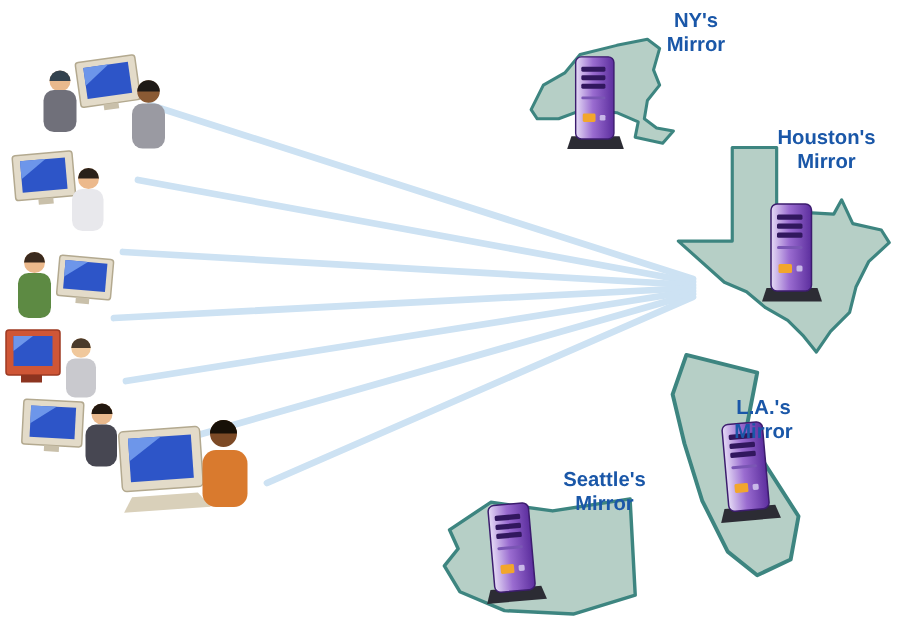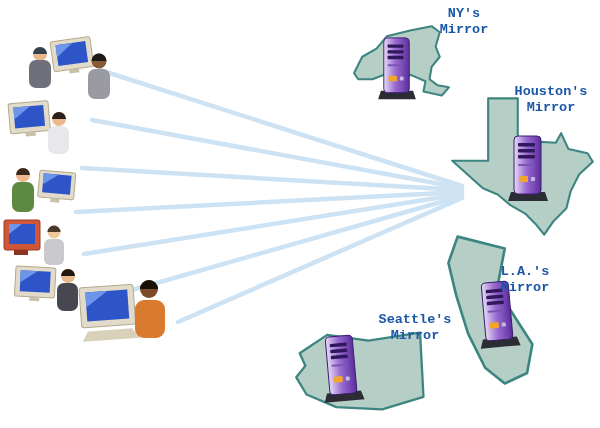--- a/index.html
+++ b/index.html
@@ -5,7 +5,7 @@
   html,body{margin:0;padding:0;background:#fff;}
   .stage{
     position:relative;width:600px;height:428px;background:#ffffff;overflow:hidden;
-    font-family:Liberation Mono, monospace;
+    font-family:Liberation Sans, sans-serif;
   }
   svg.abs{position:absolute;overflow:visible;}
   .node-label{

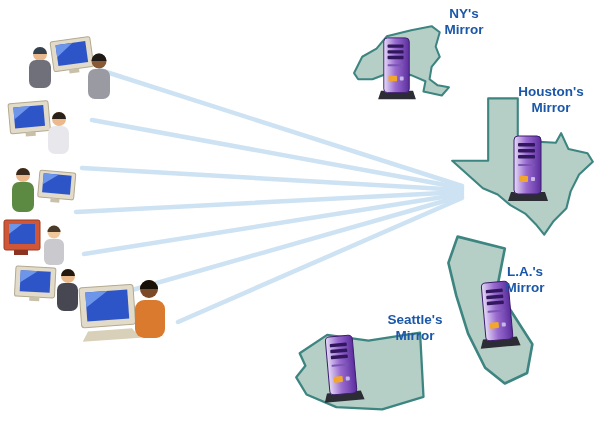--- a/index.html
+++ b/index.html
@@ -193,7 +193,7 @@
     <rect x="11" y="42" width="9" height="6" rx="1" fill="#f2a62c"></rect>
     <rect x="23" y="43" width="4" height="4" rx="1" fill="#c8b8e8"></rect>
   </svg>
-  <div class="node-label" style="left:486px;top:264px;width:78px">
+  <div class="node-label" style="left:470px;top:264px;width:78px">
     <span>L.A.'s</span>
     <span>Mirror</span>
   </div>

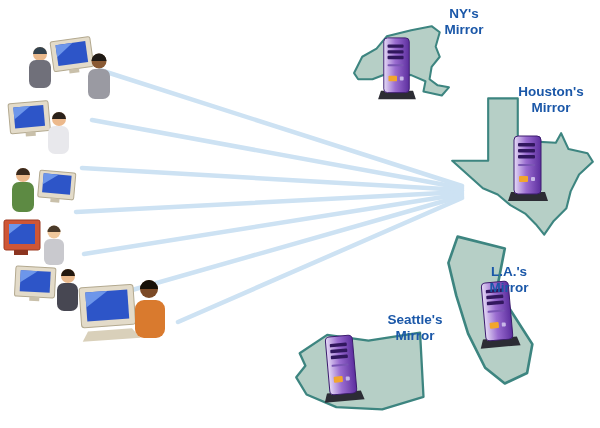--- a/index.html
+++ b/index.html
@@ -212,7 +212,7 @@
     <rect x="11" y="42" width="9" height="6" rx="1" fill="#f2a62c"></rect>
     <rect x="23" y="43" width="4" height="4" rx="1" fill="#c8b8e8"></rect>
   </svg>
-  <div class="node-label" style="left:372px;top:312px;width:86px">
+  <div class="node-label" style="left:360px;top:312px;width:86px">
     <span>Seattle's</span>
     <span>Mirror</span>
   </div>

